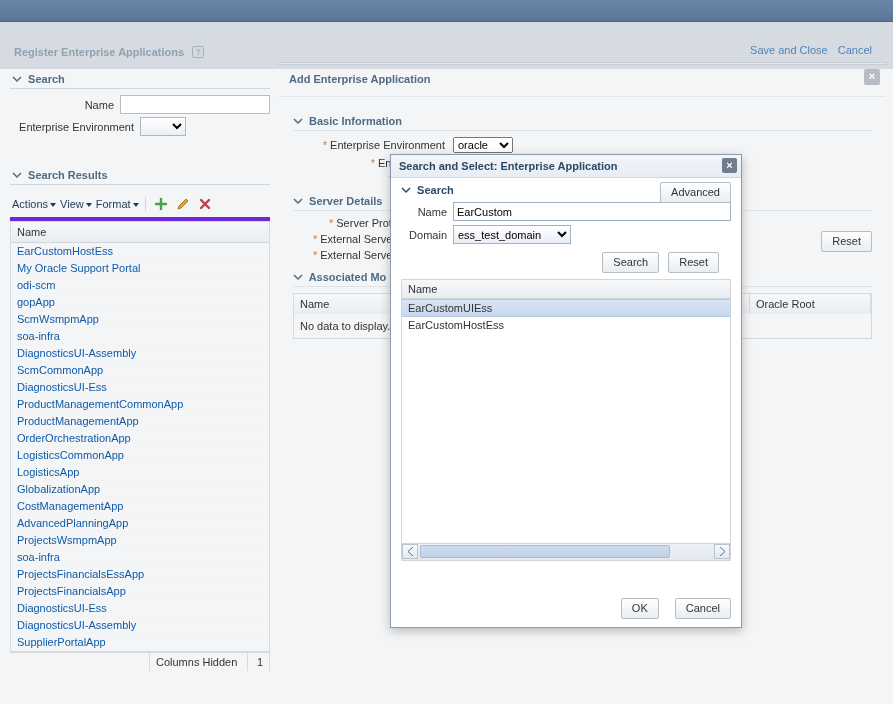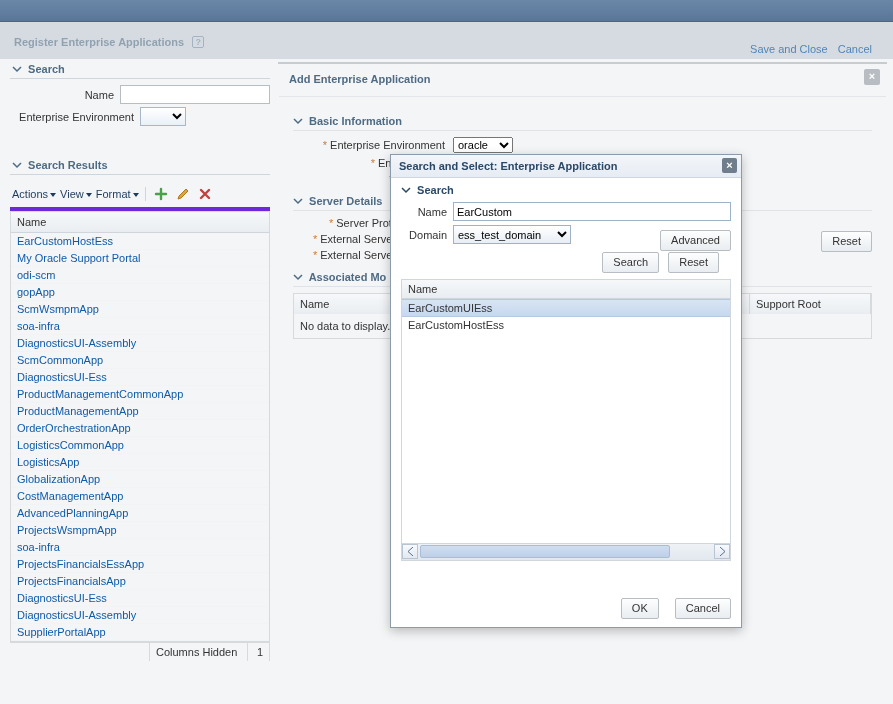--- a/index.html
+++ b/index.html
@@ -5,7 +5,7 @@
   * { box-sizing: border-box; margin: 0; padding: 0; font-family: Tahoma, Arial, sans-serif; font-size: 11px; }
   body { background: #f4f5f7; width: 893px; height: 704px; overflow: hidden; position: relative; }
   .topbar { height: 22px; background: linear-gradient(#6a87a8,#5a7598); border-bottom: 1px solid #4a6588; }
-  .page { padding: 4px 10px 0 10px; position: relative; }
+  .page { padding: 14px 10px 0 10px; position: relative; }
   .page-title { color: #4f6b84; font-size: 15px; font-weight: bold; padding: 6px 0 10px 4px; }
   .help-icon { display:inline-block; width:12px; height:12px; border:1px solid #7b95af; color:#7b95af; text-align:center; line-height:11px; font-size:9px; border-radius:2px; margin-left:4px; vertical-align:middle;}
   .left-col { width: 260px; float:left; }

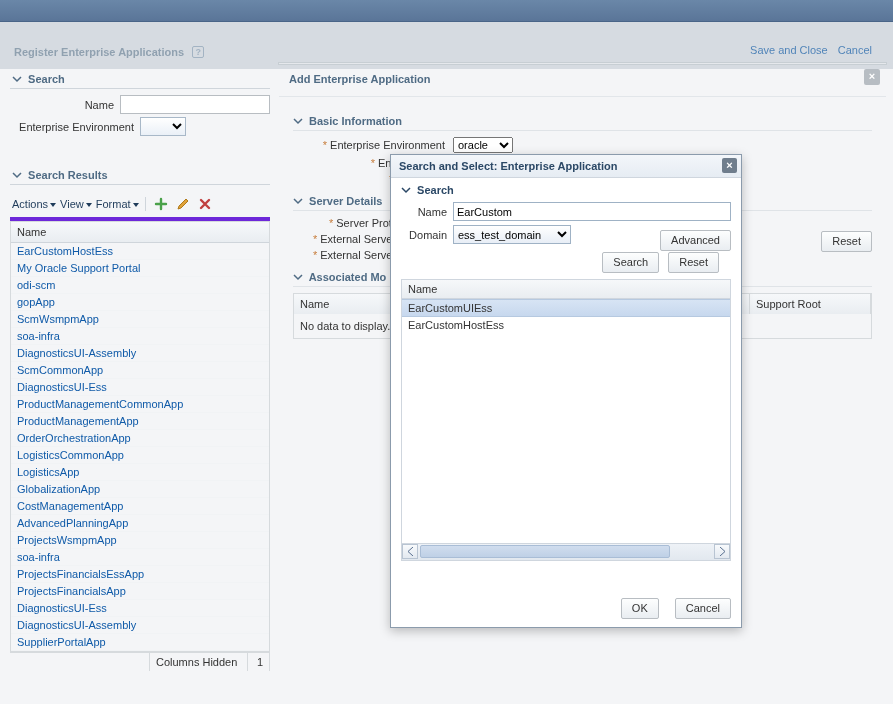--- a/index.html
+++ b/index.html
@@ -52,7 +52,7 @@
   .modal-title .close { position:absolute; right:4px; top:3px; width:15px; height:15px; background:#6f7d8c; color:#fff; text-align:center; line-height:14px; font-weight:bold; border-radius:2px; cursor:pointer;}
   .modal-body { padding:6px 10px 0 10px; position:relative; }
   .m-section { color:#2b4866; font-weight:bold; margin-bottom:6px;}
-  .adv-btn-wrap { position:absolute; right:10px; top:4px;margin-top:48px;}
+  .adv-btn-wrap { position:absolute; right:10px; top:4px;}
   .m-row { display:flex; align-items:center; margin:4px 0;}
   .m-row label { width:52px; text-align:right; color:#333; padding-right:6px;}
   .m-row input[type=text] { flex:1; height:19px; border:1px solid #9fb2c5; padding:0 3px;}

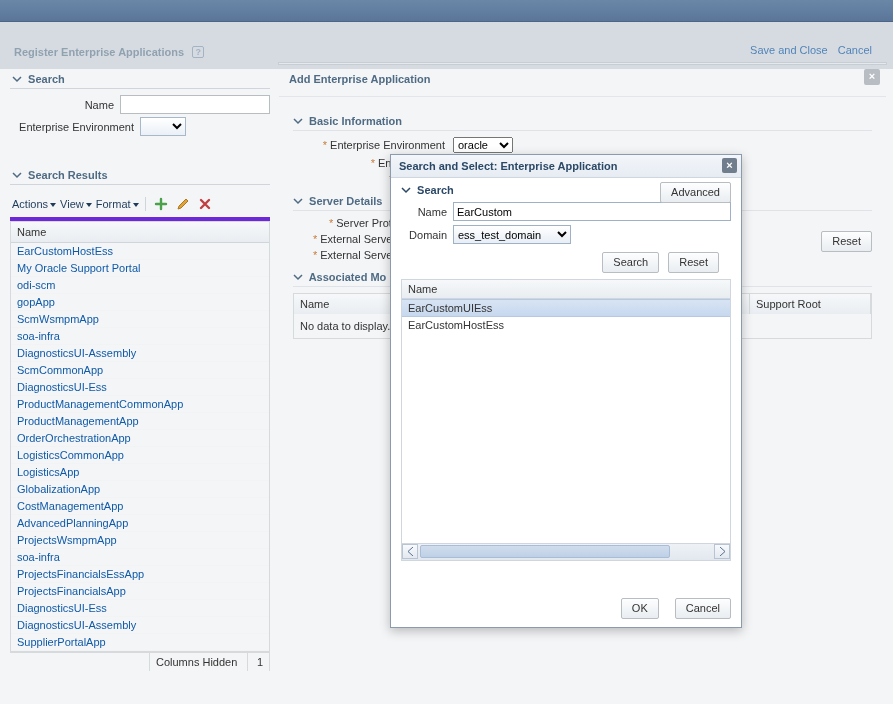--- a/index.html
+++ b/index.html
@@ -217,7 +217,7 @@
       <div class="assoc-table">
         <div class="assoc-th">
           <div style="width:456px;">Name</div>
-          <div style="flex:1;">Support Root</div>
+          <div style="flex:1;">Oracle Root</div>
         </div>
         <div class="assoc-msg">No data to display.</div>
       </div>

